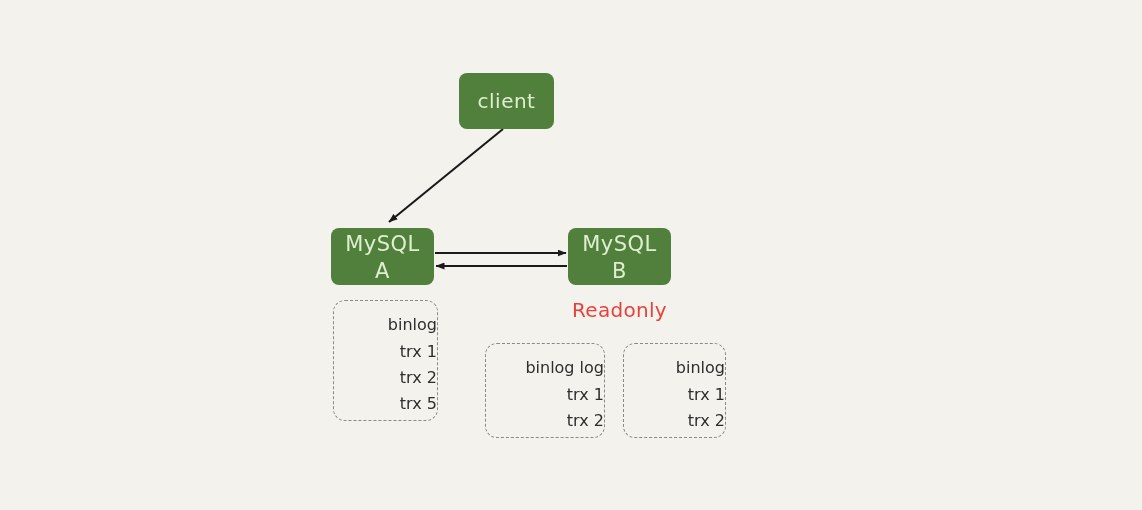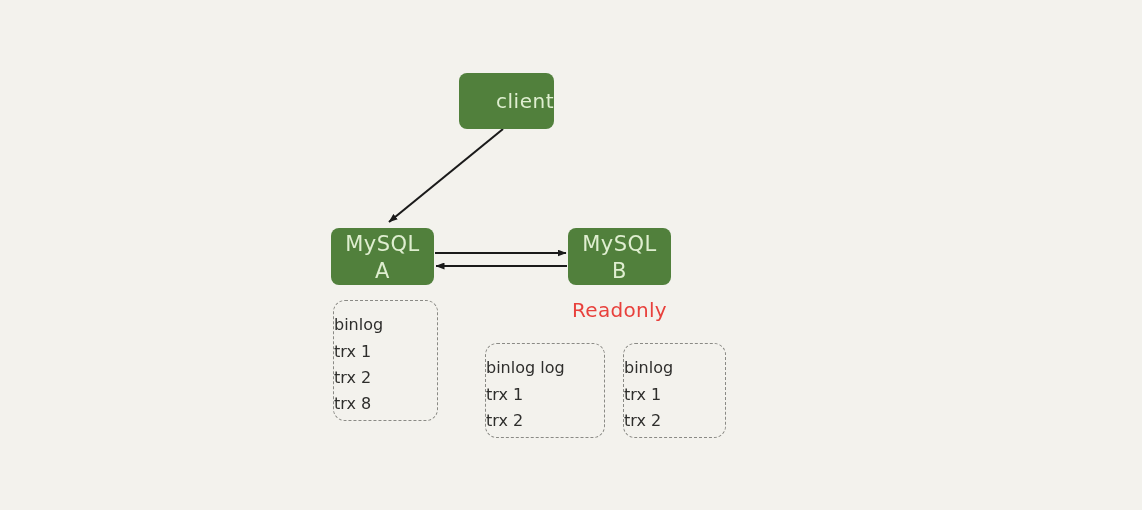--- a/index.html
+++ b/index.html
@@ -43,7 +43,6 @@
     width: 95px;
     height: 56px;
     font-size: 20px;
-    align-items: flex-end;
   }
   #node-mysql-a {
     left: 331px;

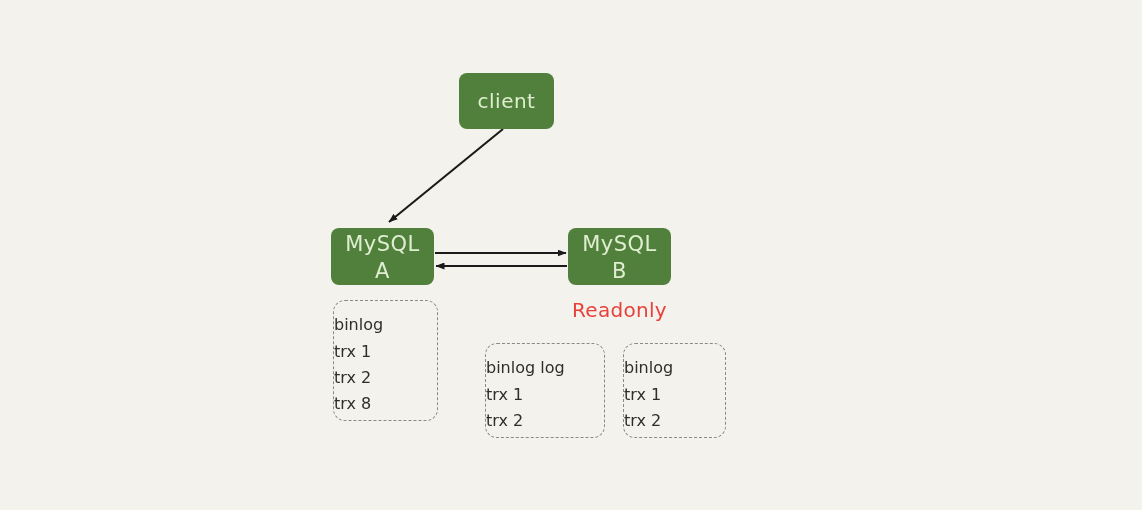--- a/index.html
+++ b/index.html
@@ -76,7 +76,7 @@
     box-sizing: border-box;
     display: flex;
     flex-direction: column;
-    align-items: flex-start;
+    align-items: flex-end;
     justify-content: flex-start;
     color: #2e2e2c;
     font-family: "DejaVu Sans", sans-serif;

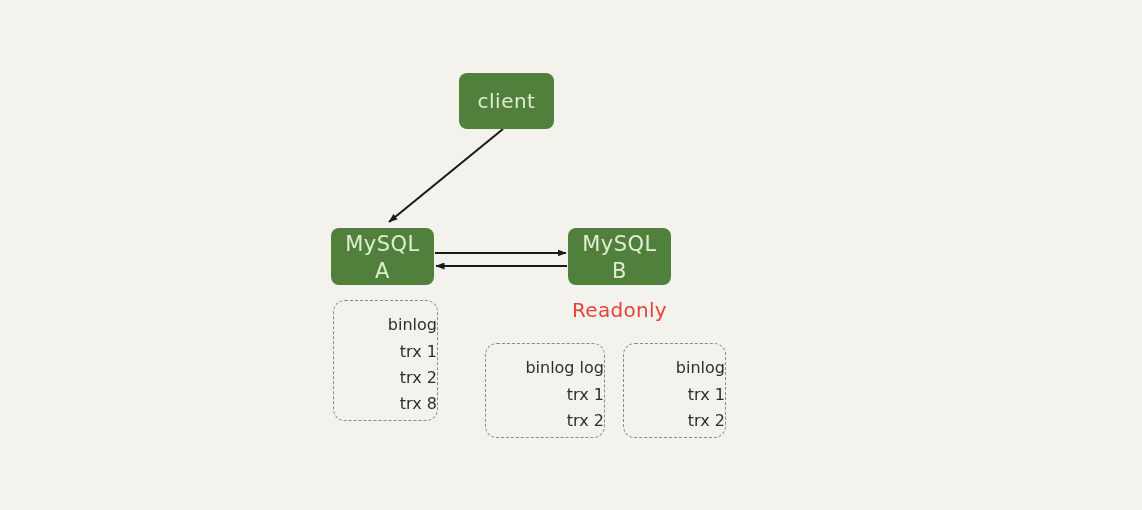--- a/index.html
+++ b/index.html
@@ -158,7 +158,7 @@
     <span class="entry title">binlog</span>
     <span class="entry">trx 1</span>
     <span class="entry">trx 2</span>
-    <span class="entry">trx 8</span>
+    <span class="entry">trx 5</span>
   </div>
 
   <div class="logbox" id="logbox-1">

